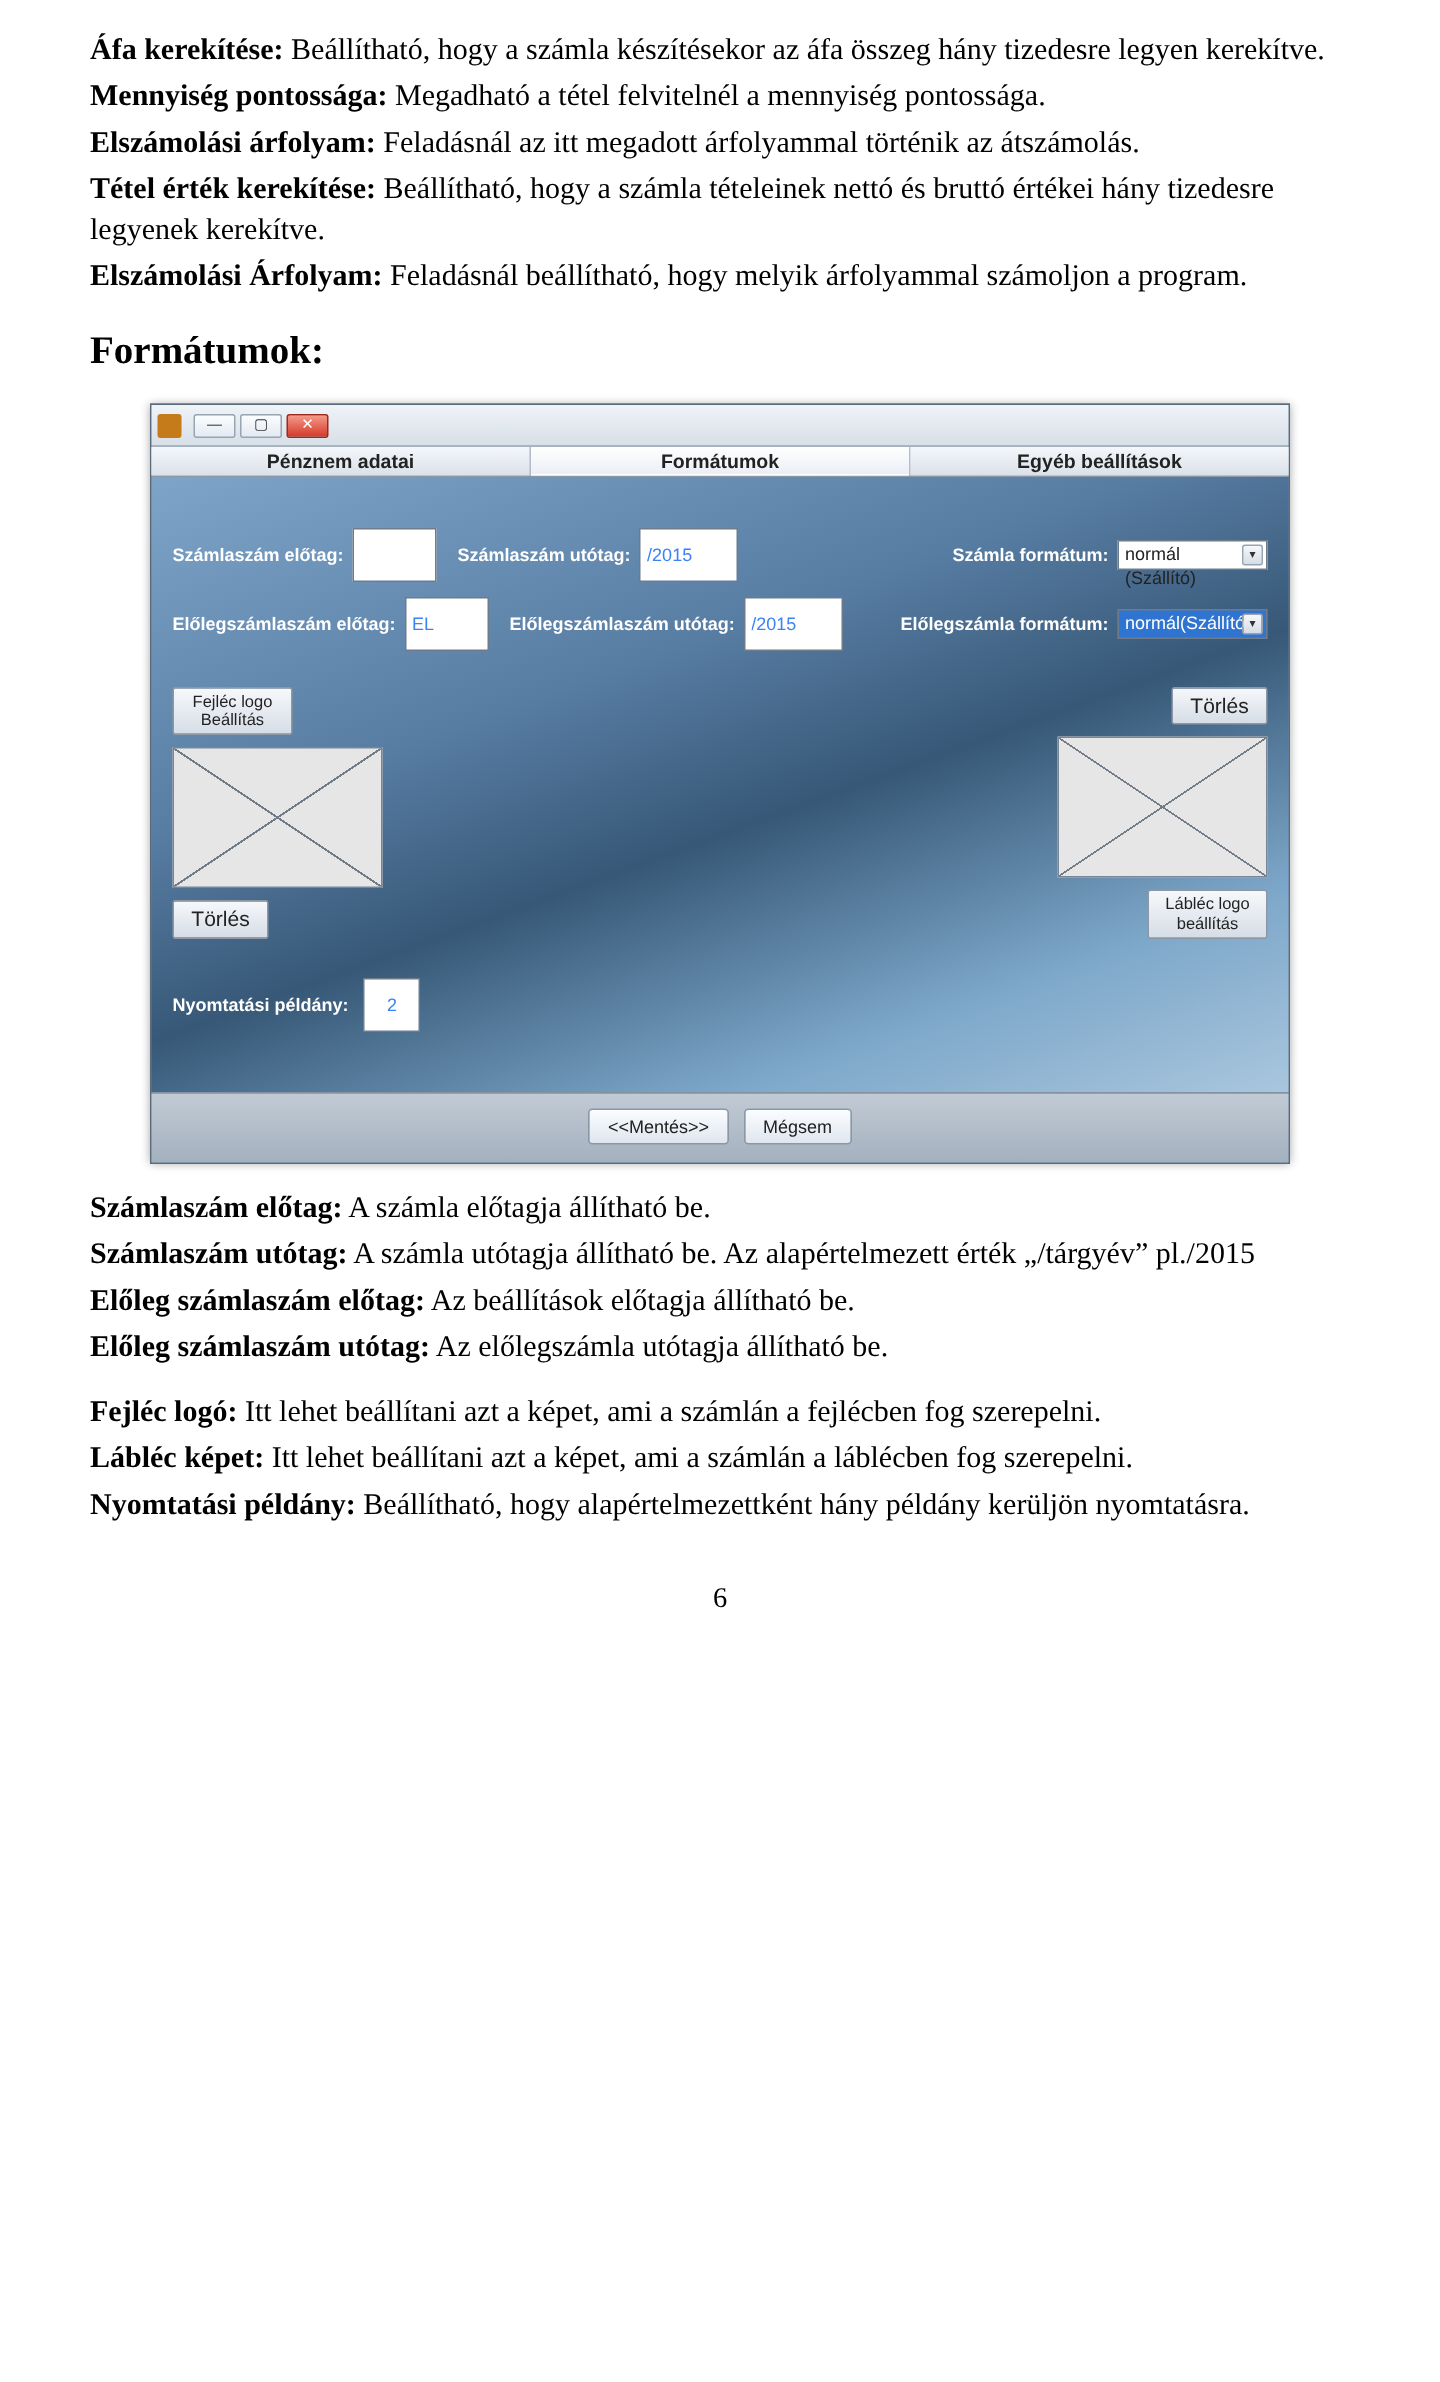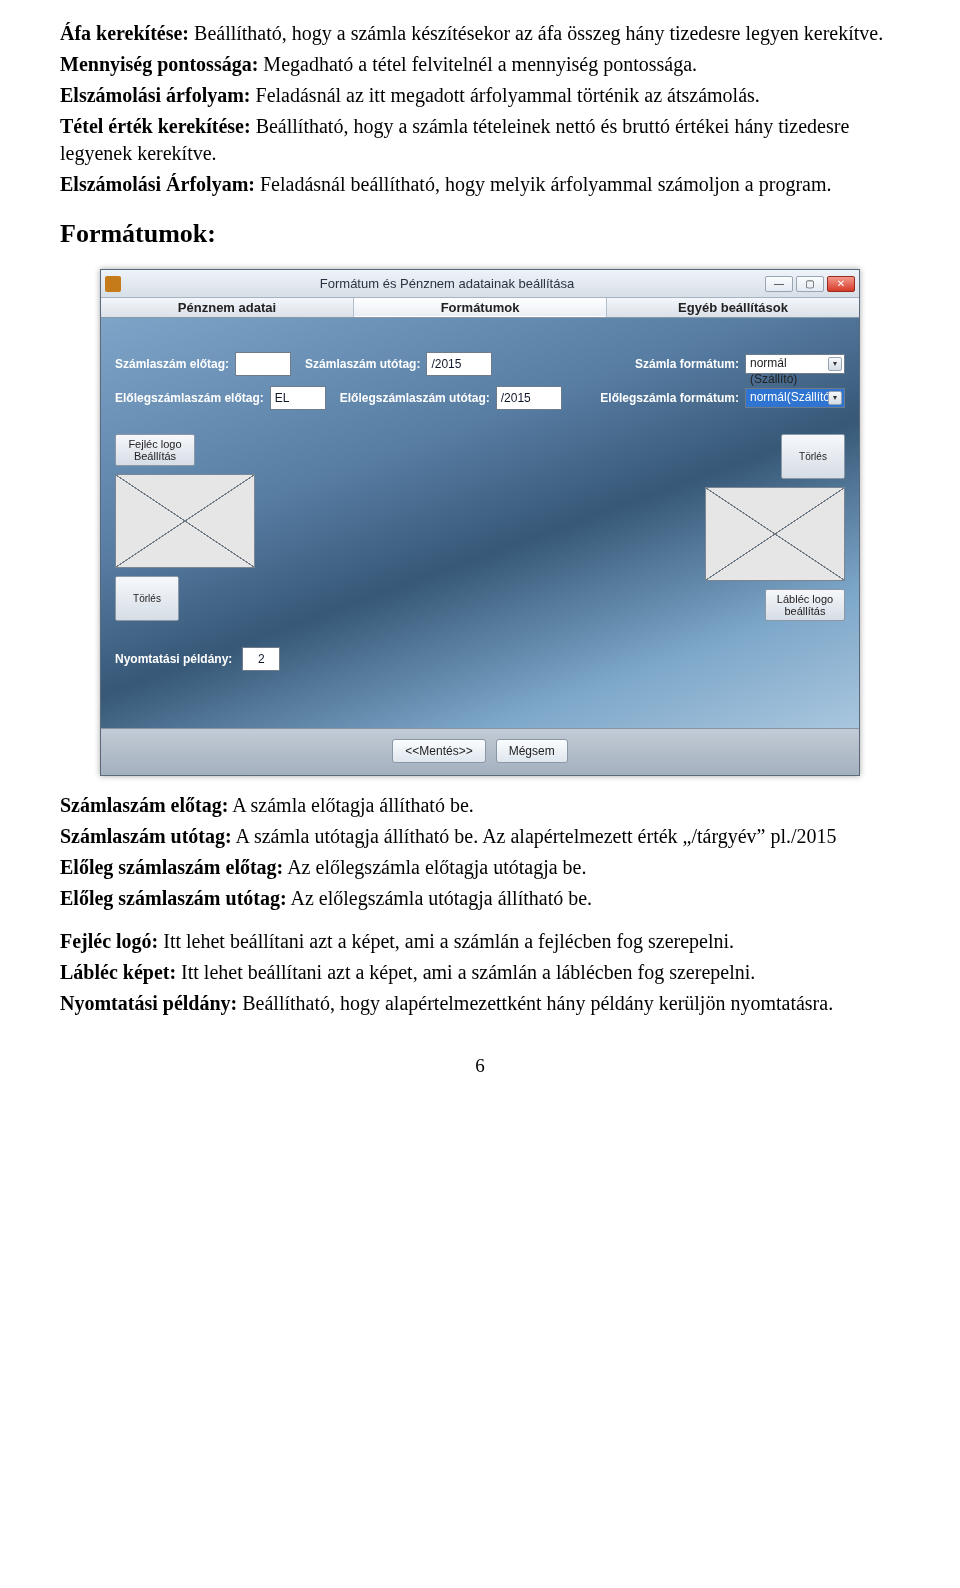--- a/index.html
+++ b/index.html
@@ -176,7 +176,6 @@
 <div class="window">
   <div class="titlebar">
     <span class="app-icon"></span>
-    <span class="title">Formátum és Pénznem adatainak beállítása</span>
     <div class="win-btns">
       <div class="win-btn">
           <span>—</span>

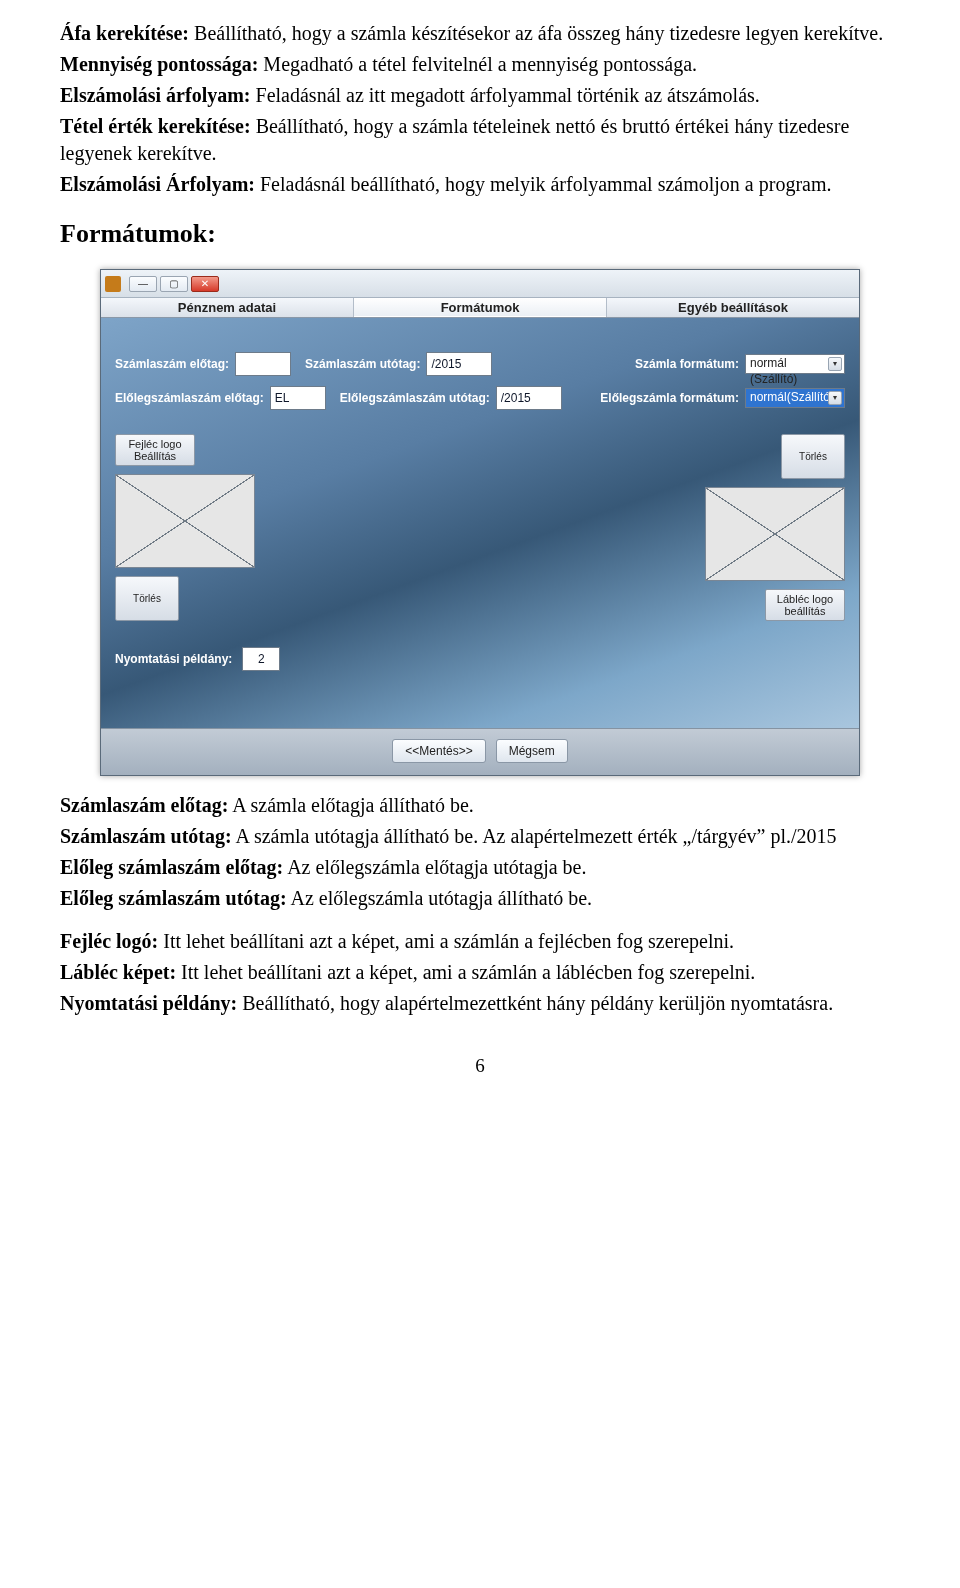--- a/index.html
+++ b/index.html
@@ -87,8 +87,8 @@
   .fld-group { display:flex; align-items:center; gap:6px; }
   .fld-label { color:#fff; font-weight:bold; font-size:12px; white-space:nowrap; }
   .text-input {
-    background:#fff; color:#0f172a; border:1px solid #6d7b8a;
-    height:24px; padding:2px 4px; font-size:12px;
+    background:#fff; color:#3b82f6; border:1px solid #6d7b8a;
+    height:36px; padding:2px 4px; font-size:12px;
   }
   .select-input {
     background:#fff; color:#222; border:1px solid #6d7b8a;

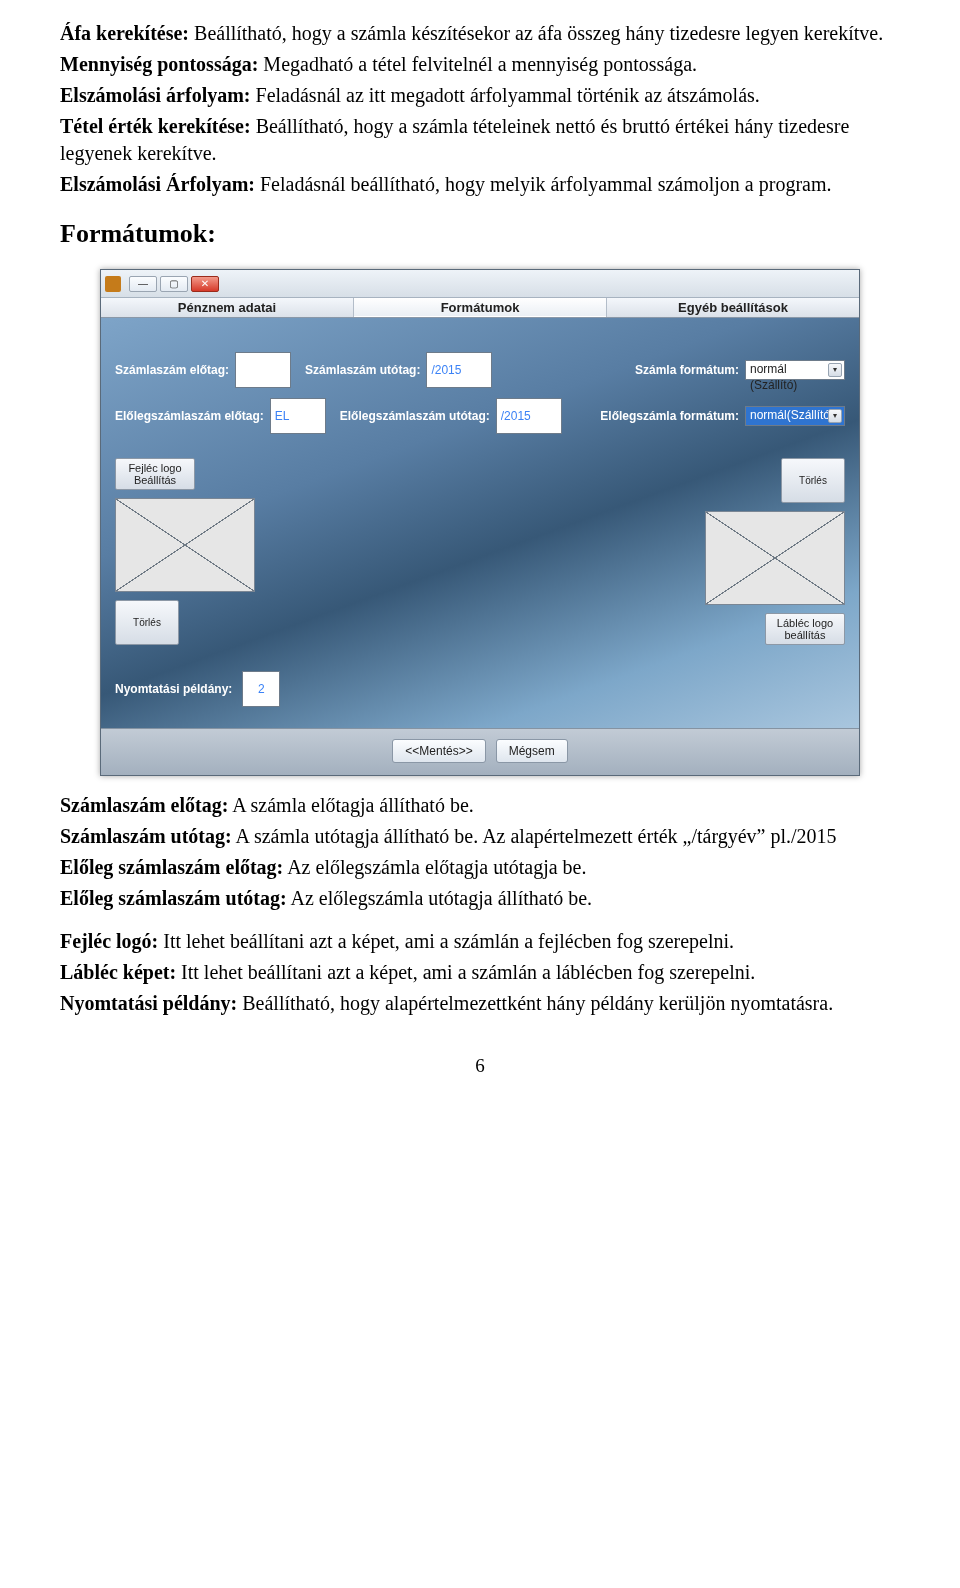--- a/index.html
+++ b/index.html
@@ -128,7 +128,7 @@
   .small-btn {
     background:linear-gradient(#f6f8fb,#d6dde6);
     border:1px solid #8c98a6; color:#222;
-    font-size:10px; padding:16px 10px; border-radius:2px;
+    font-size:14px; padding:4px 10px; border-radius:2px;
     text-align:center; line-height:1.1;
     min-width:64px;
   }

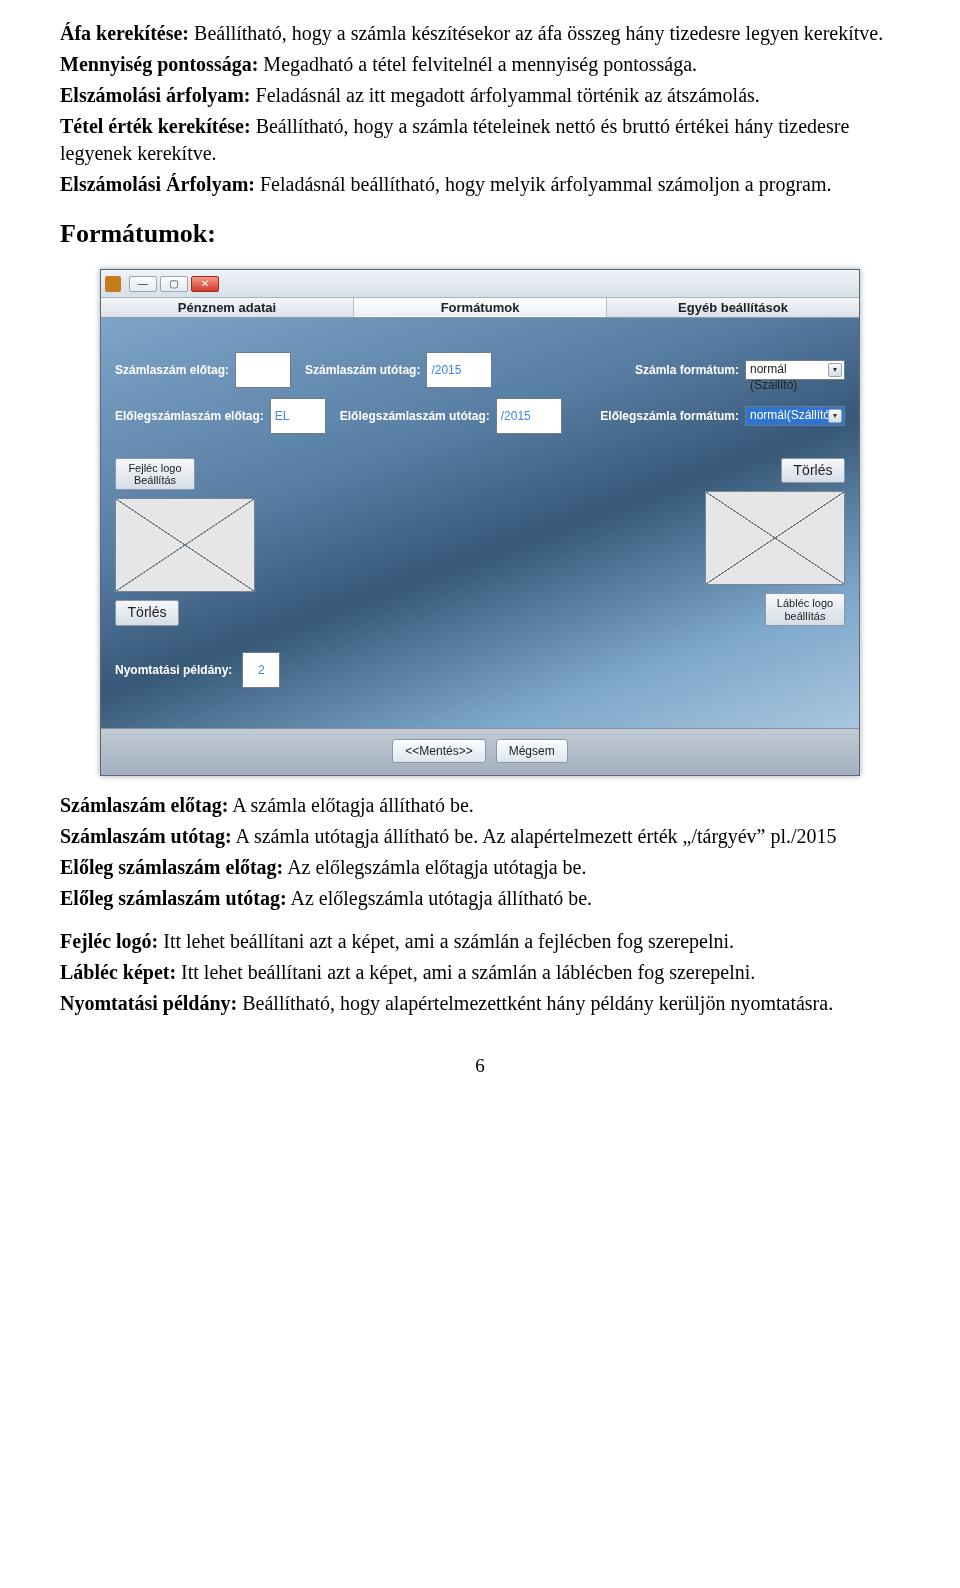--- a/index.html
+++ b/index.html
@@ -273,7 +273,7 @@
     <span class="bold">Számlaszám utótag:</span><span> A számla utótagja állítható be. Az alapértelmezett érték „/tárgyév” pl./2015</span>
   </p>
   <p>
-    <span class="bold">Előleg számlaszám előtag:</span><span>  Az előlegszámla  előtagja utótagja be.</span>
+    <span class="bold">Előleg számlaszám előtag:</span><span>  Az beállítások  előtagja állítható be.</span>
   </p>
   <p>
     <span class="bold">Előleg számlaszám utótag:</span><span> Az előlegszámla utótagja állítható be.</span>

